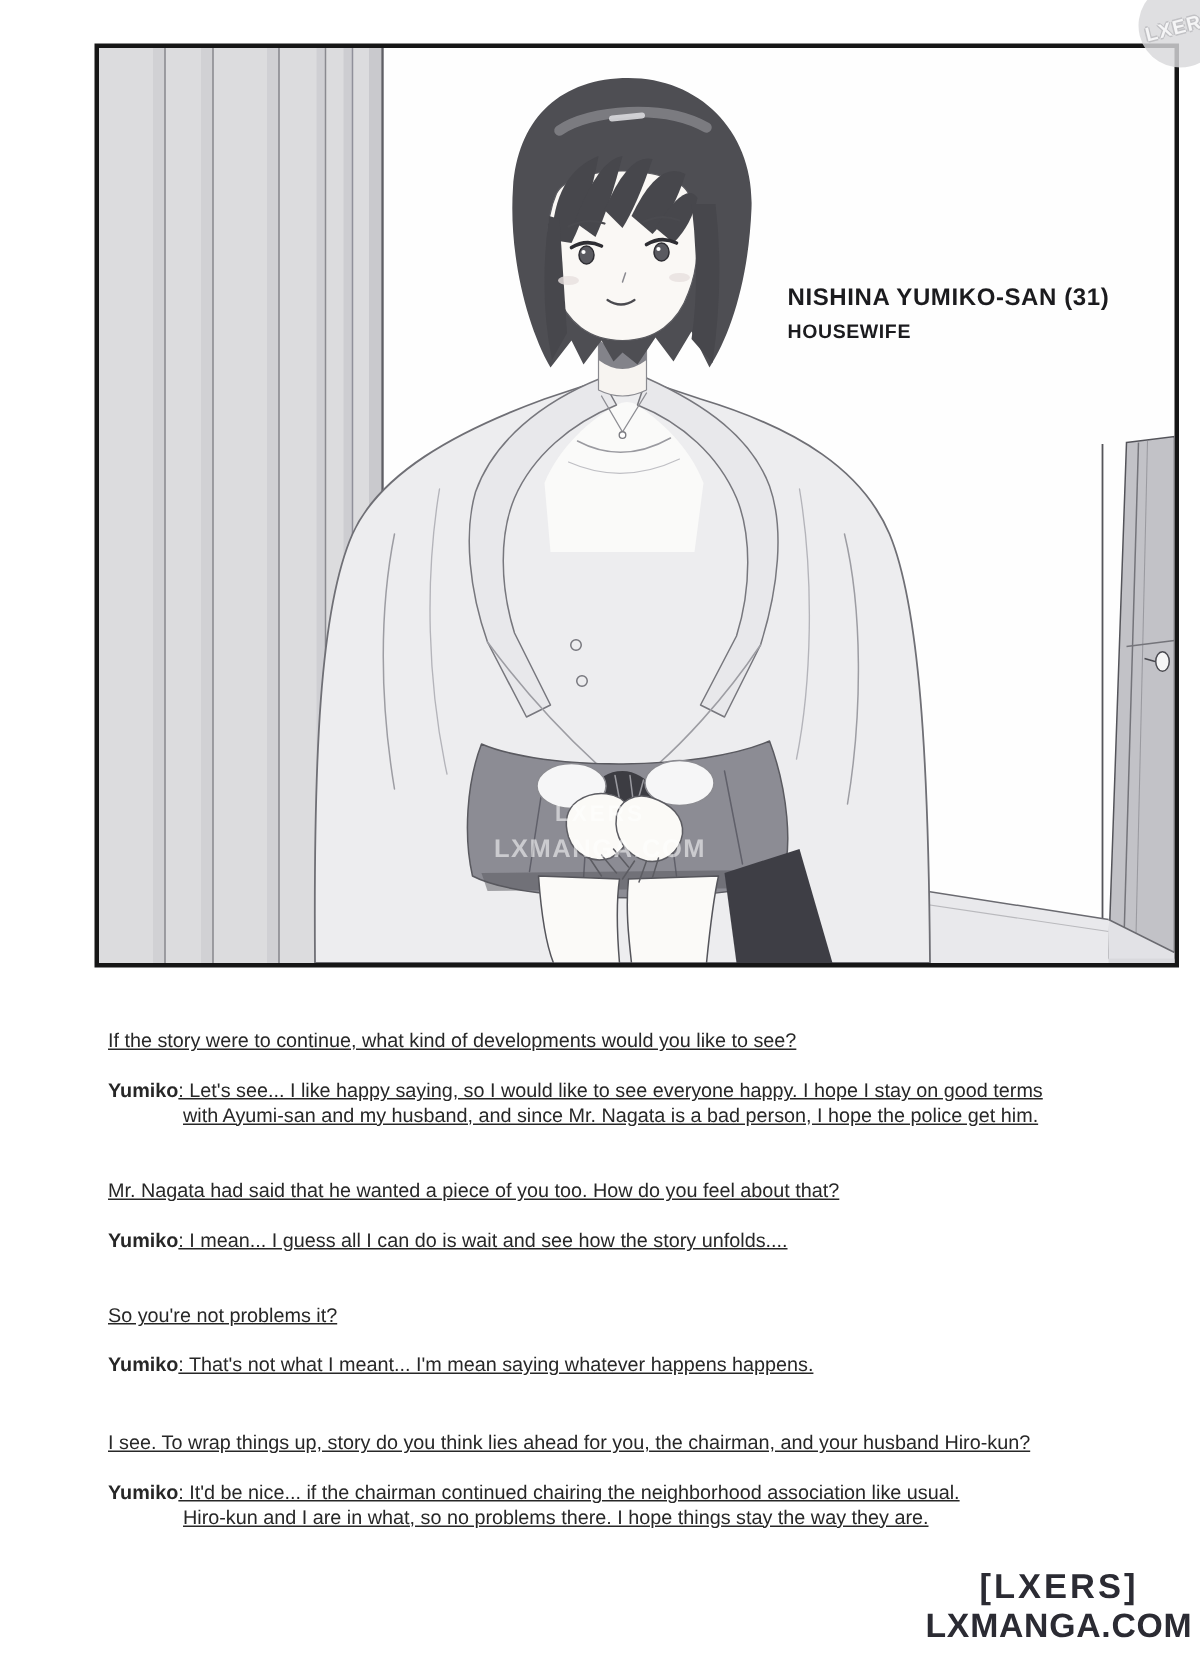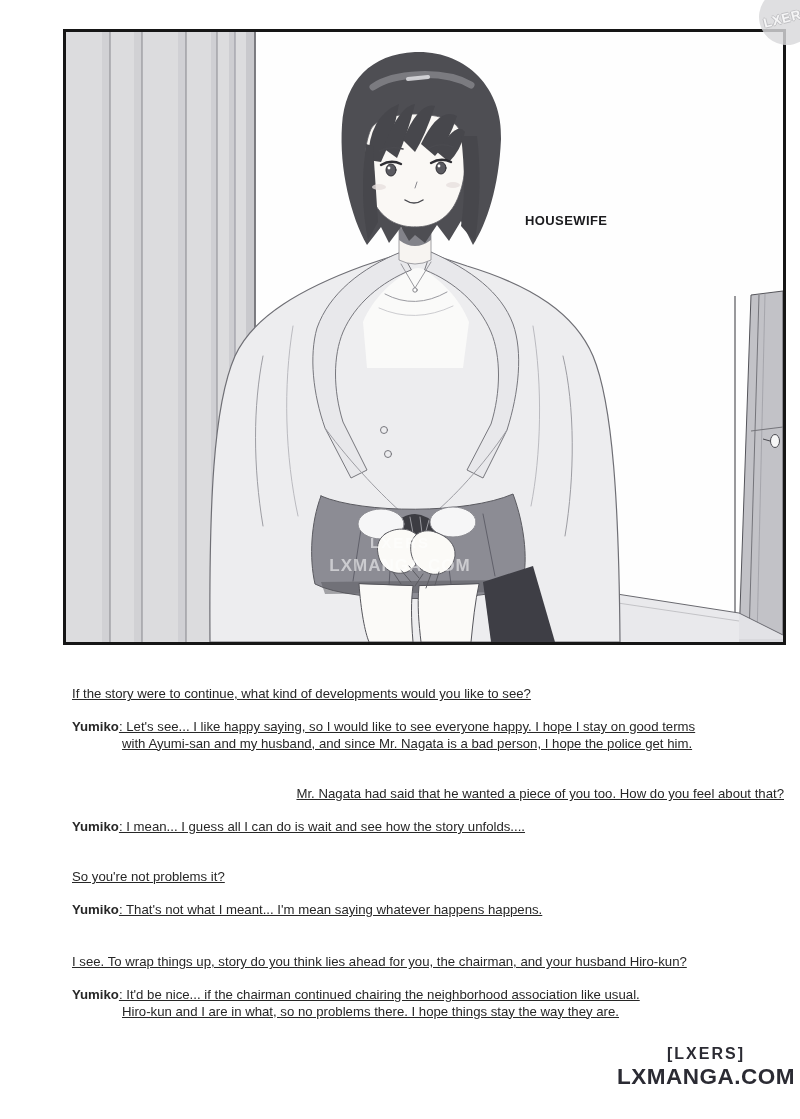--- a/index.html
+++ b/index.html
@@ -171,6 +171,7 @@
       </g>
     </svg>
 
+    <div class="char-label" id="char-name">NISHINA YUMIKO-SAN (31)</div>
     <div class="char-label" id="char-role">HOUSEWIFE</div>
 
     <div id="center-watermark">

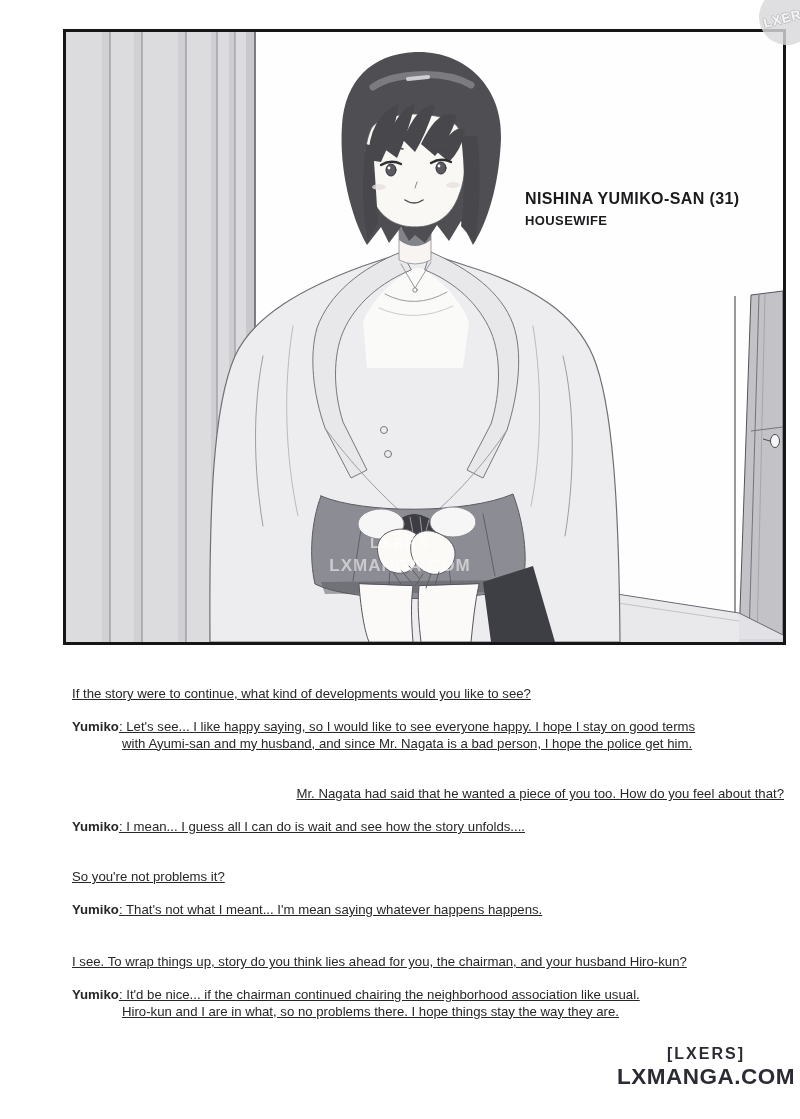--- a/index.html
+++ b/index.html
@@ -34,7 +34,7 @@
   #interview p span{white-space:pre-line;text-decoration:underline;}
   .a{padding-left:50px;text-indent:-50px;}
   .speaker{font-weight:bold;text-align:right;}
-  .p0{top:686px;} .p1{top:719px;} .p2{top:786px;text-align:right;} .p3{top:819px;}
+  .p0{top:686px;} .p1{top:719px;} .p2{top:786px;} .p3{top:819px;}
   .p4{top:869px;} .p5{top:902px;} .p6{top:954px;} .p7{top:987px;}
 
   

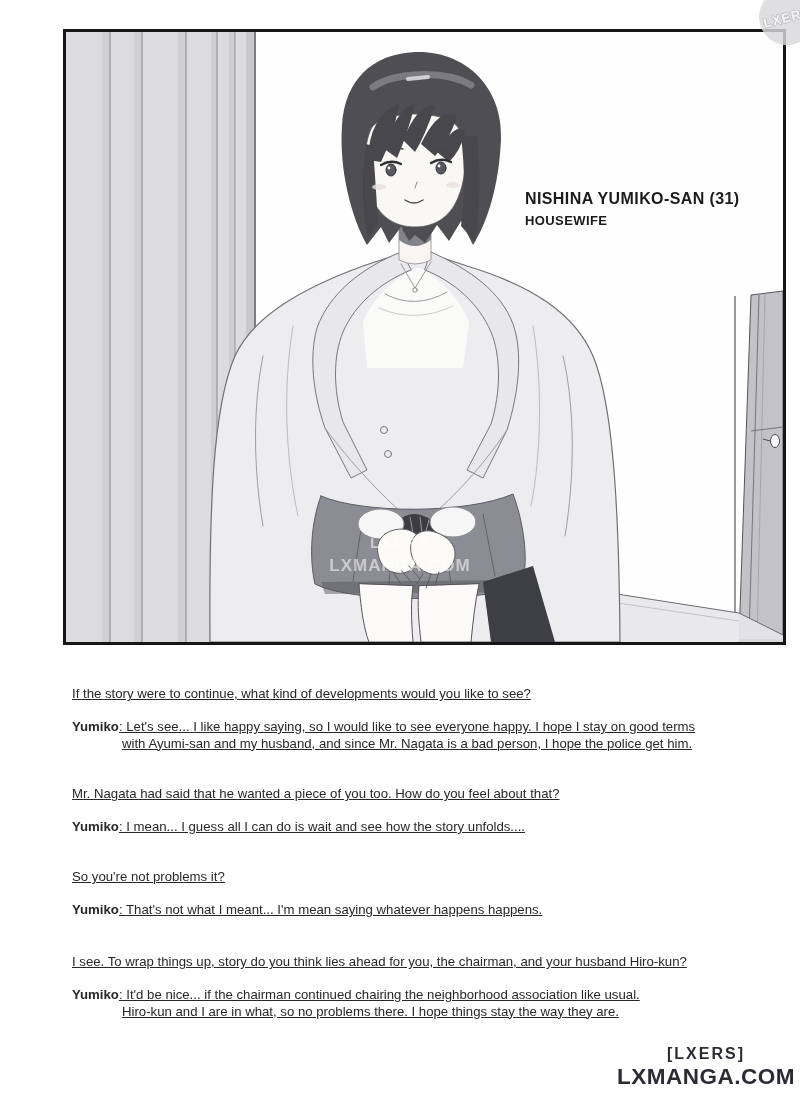--- a/index.html
+++ b/index.html
@@ -40,7 +40,7 @@
   
   #footer-logo{position:absolute;right:5px;top:1046px;text-align:center;color:#2b2b33;
     font-weight:bold;line-height:1;}
-  #footer-logo .brand{font-size:16px;letter-spacing:2px;margin-bottom:4px;}
+  #footer-logo .brand{font-size:23px;letter-spacing:2px;margin-bottom:4px;}
   #footer-logo .site{font-size:22.5px;letter-spacing:.5px;}
 </style>
 </head>

